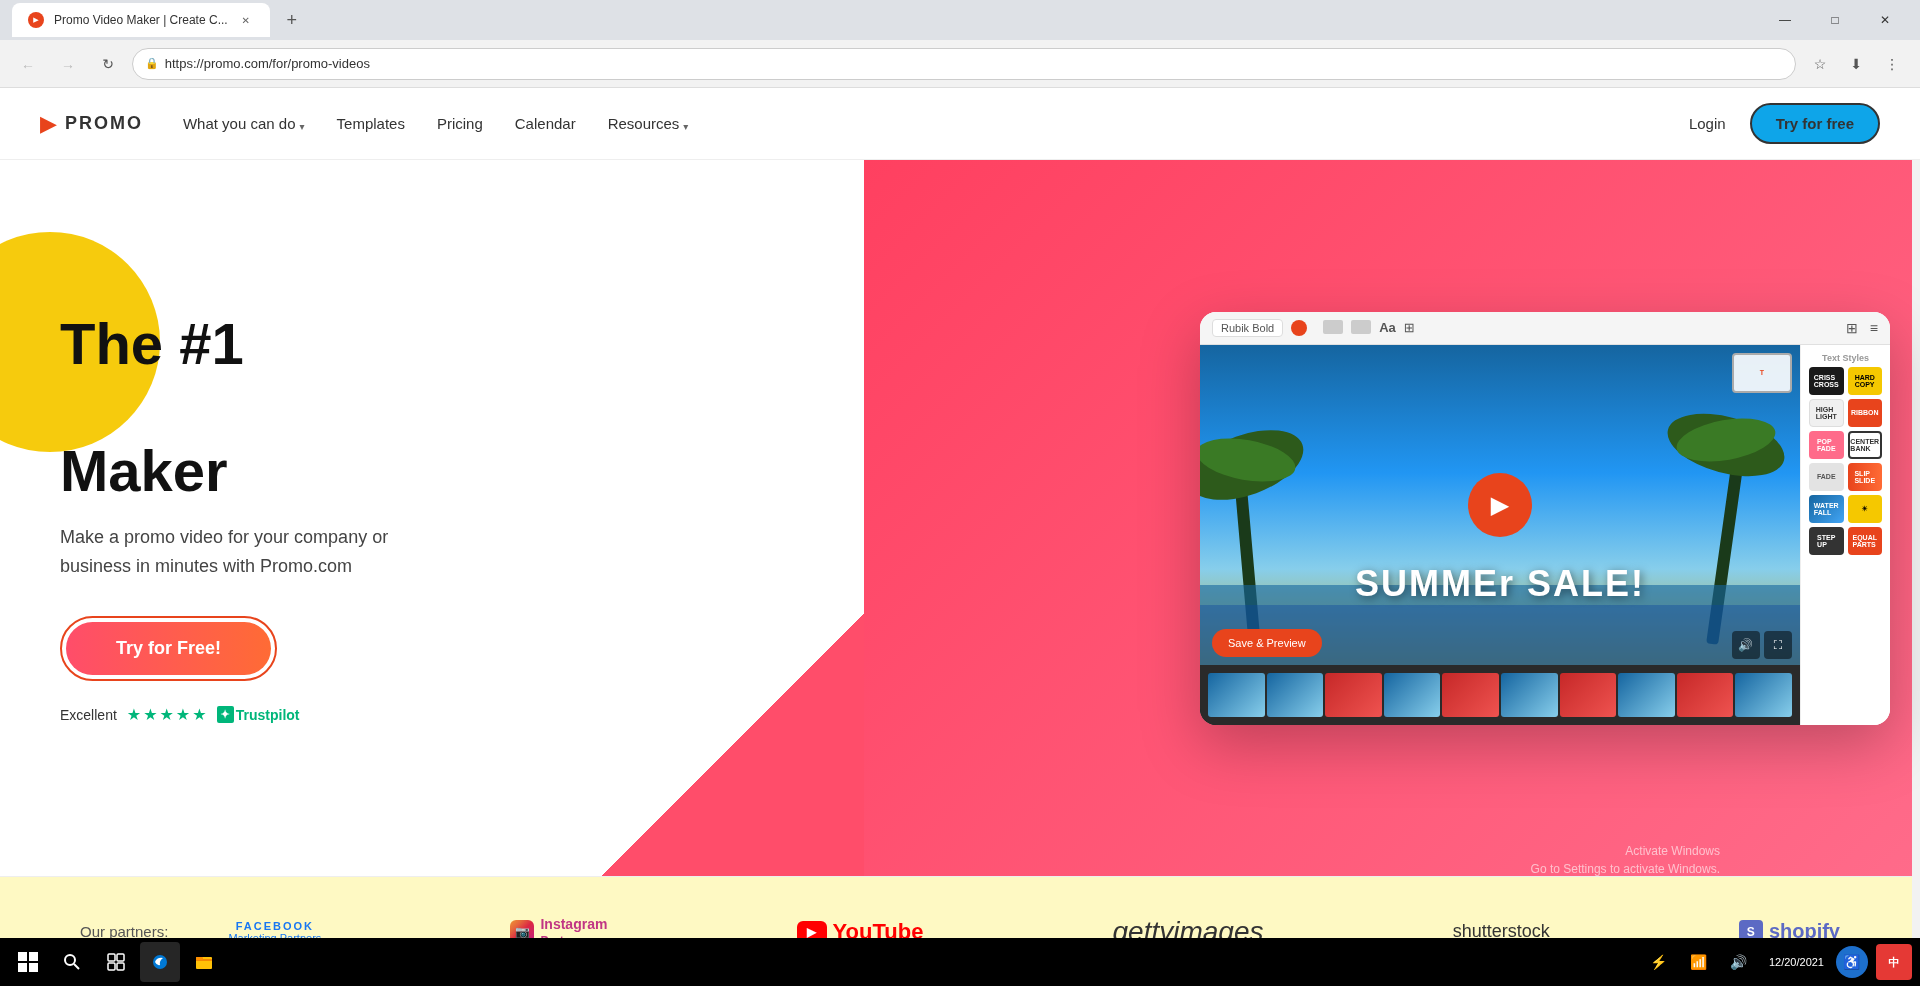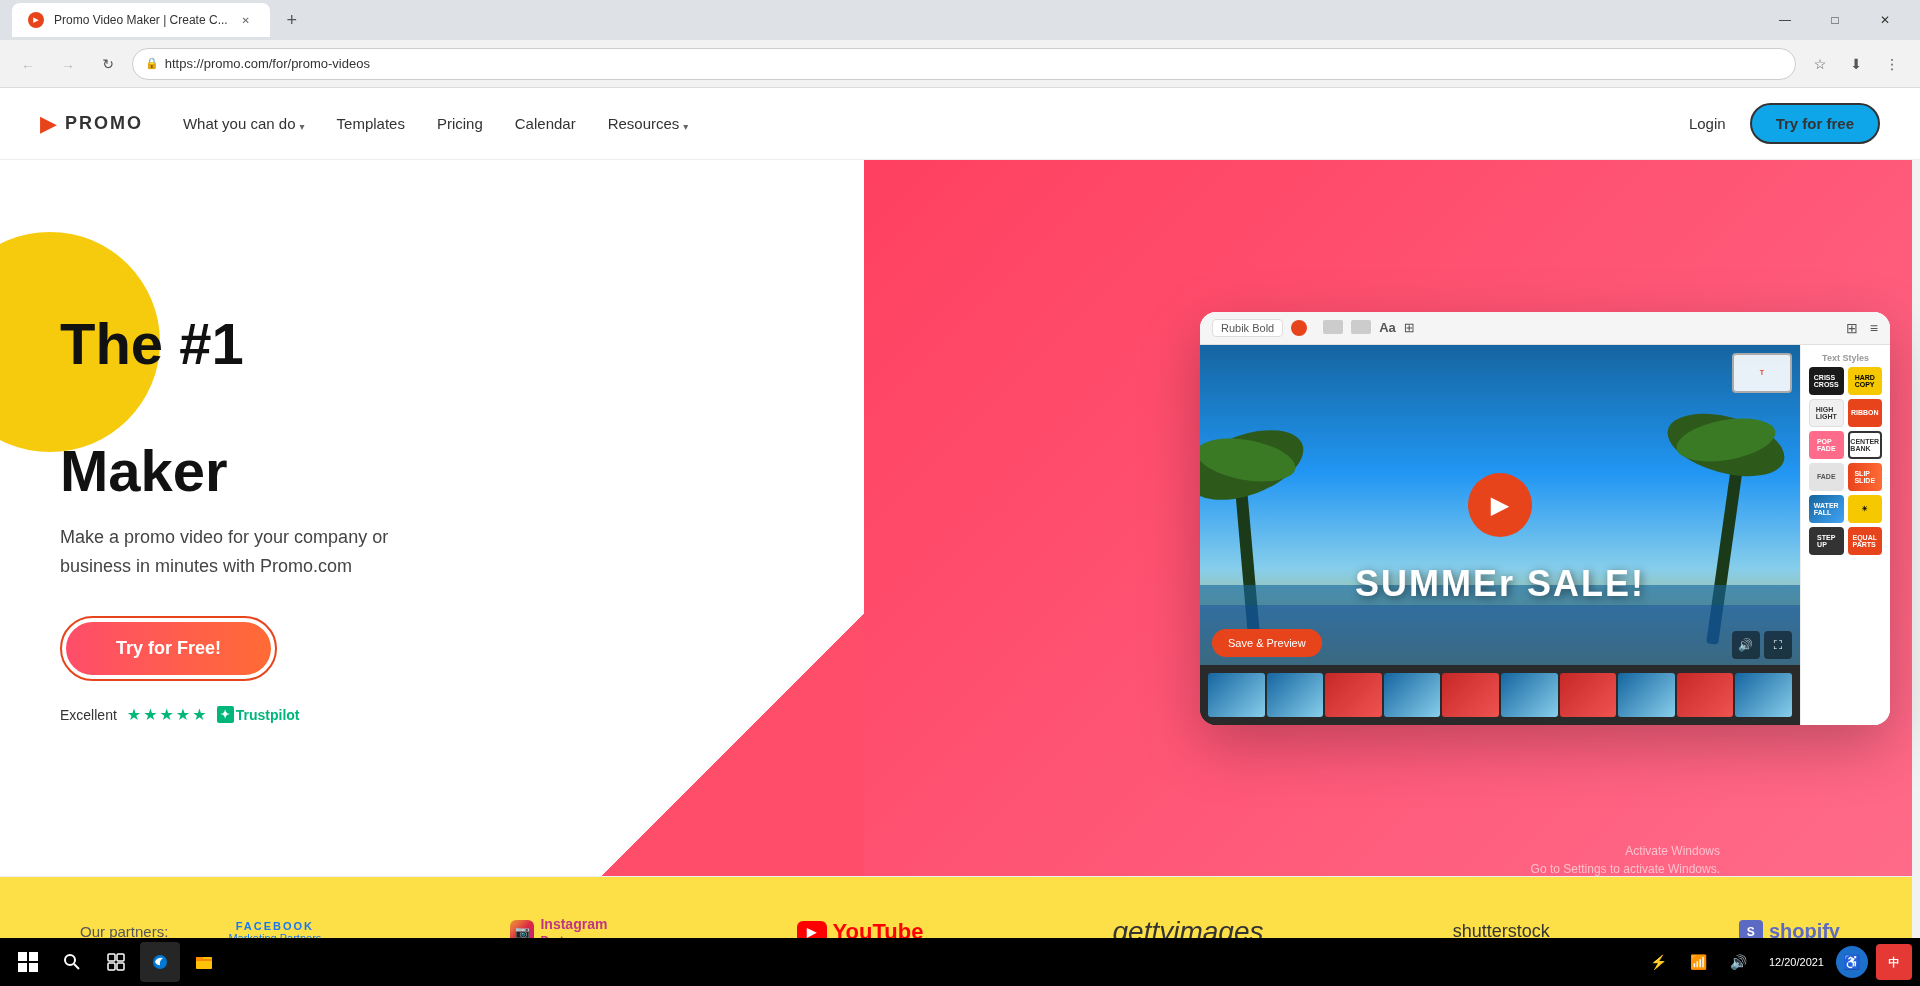--- a/index.html
+++ b/index.html
@@ -97,7 +97,7 @@
     .mockup-ctrl-btn { width: 28px; height: 28px; background: rgba(0,0,0,0.5); border-radius: 4px; display: flex; align-items: center; justify-content: center; color: #fff; font-size: 12px; cursor: pointer; }
 
     
-    .partners-bar { height: 110px; background: #fde047; display: flex; align-items: center; padding: 0 80px; border-top: 1px solid #eee; gap: 0; }
+    .partners-bar { height: 110px; background: #fef9c3; display: flex; align-items: center; padding: 0 80px; border-top: 1px solid #eee; gap: 0; }
     .partners-label { font-size: 15px; color: #555; margin-right: 60px; white-space: nowrap; }
     .partners-logos { display: flex; align-items: center; flex: 1; justify-content: space-between; }
     .partner-logo { display: flex; flex-direction: column; align-items: center; }

